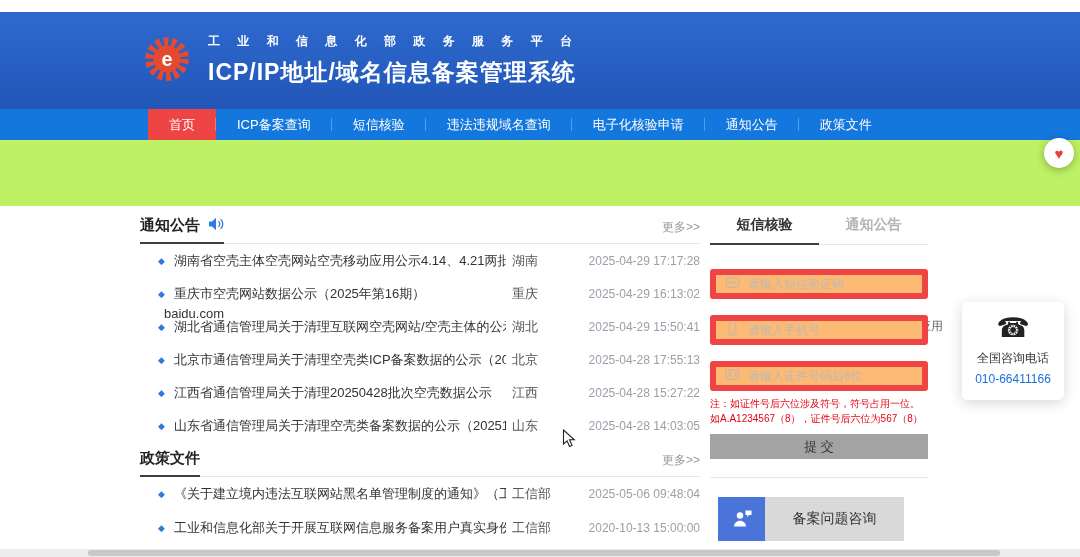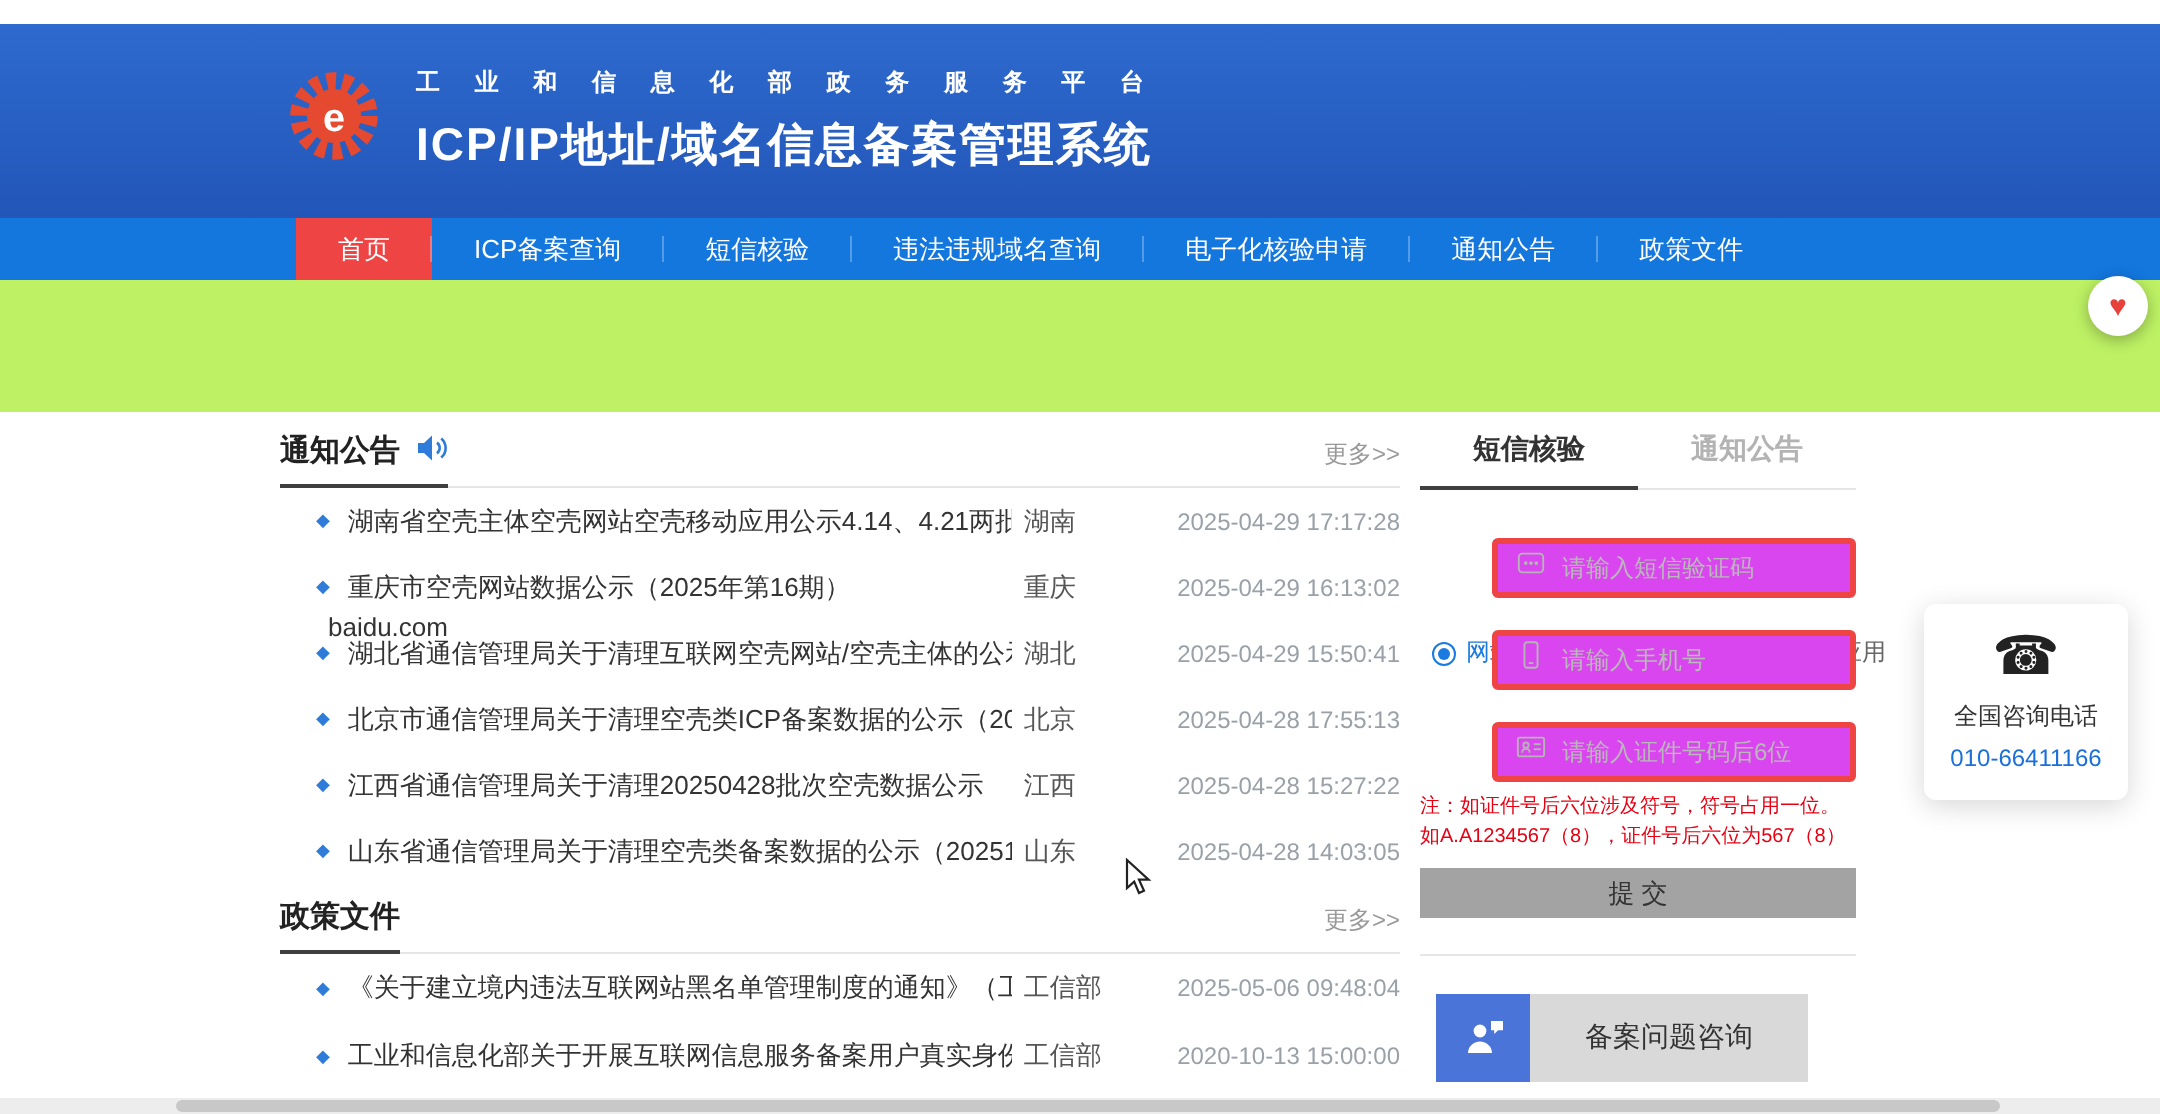--- a/index.html
+++ b/index.html
@@ -55,8 +55,8 @@
   .tabs { display:flex; border-bottom:1px solid #e6e6e6; }
   .tab { width:50%; text-align:center; font-size:14px; font-weight:bold; color:#b3b3b3; cursor:pointer; padding-bottom:9px; }
   .tab.active { color:#333; border-bottom:2px solid #3f3f3f; margin-bottom:-1px; }
-  .sms-input { display:flex; align-items:center; gap:8px; border:3px solid #ef4444; border-radius:3px; height:30px;
-               padding:0 9px; margin-top:16px; background:#d946ef;margin-left:36px; }
+  .sms-input { display:flex; align-items:center; gap:8px; border:6px solid #ef4444; border-radius:3px; height:30px;
+               padding:0 9px; margin-top:16px; background:#fdba74; }
   .sms-input.first { margin-top:24px; }
   .sms-input input { border:none; outline:none; flex:1; font-size:12px; color:#333; min-width:0; background:transparent; }
   .sms-input input::placeholder { color:#b9b9b9; }

